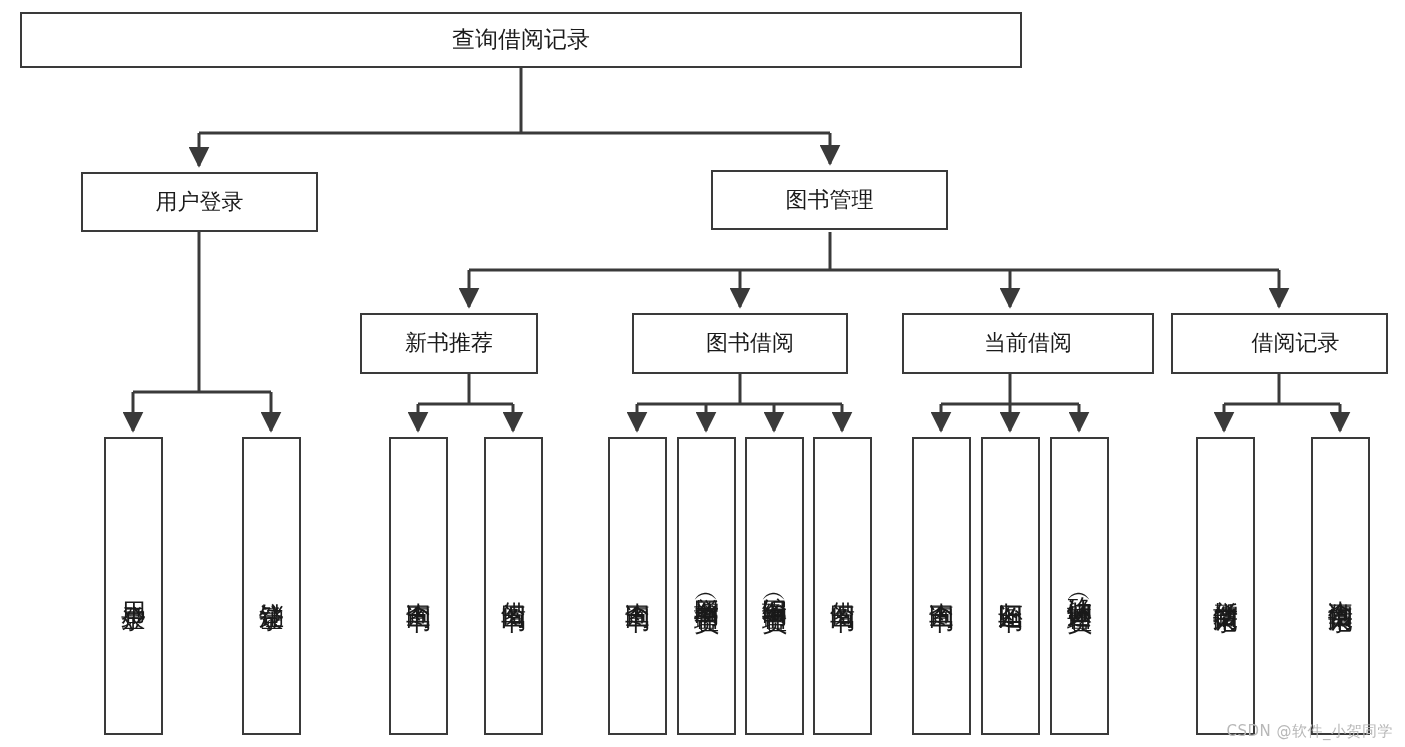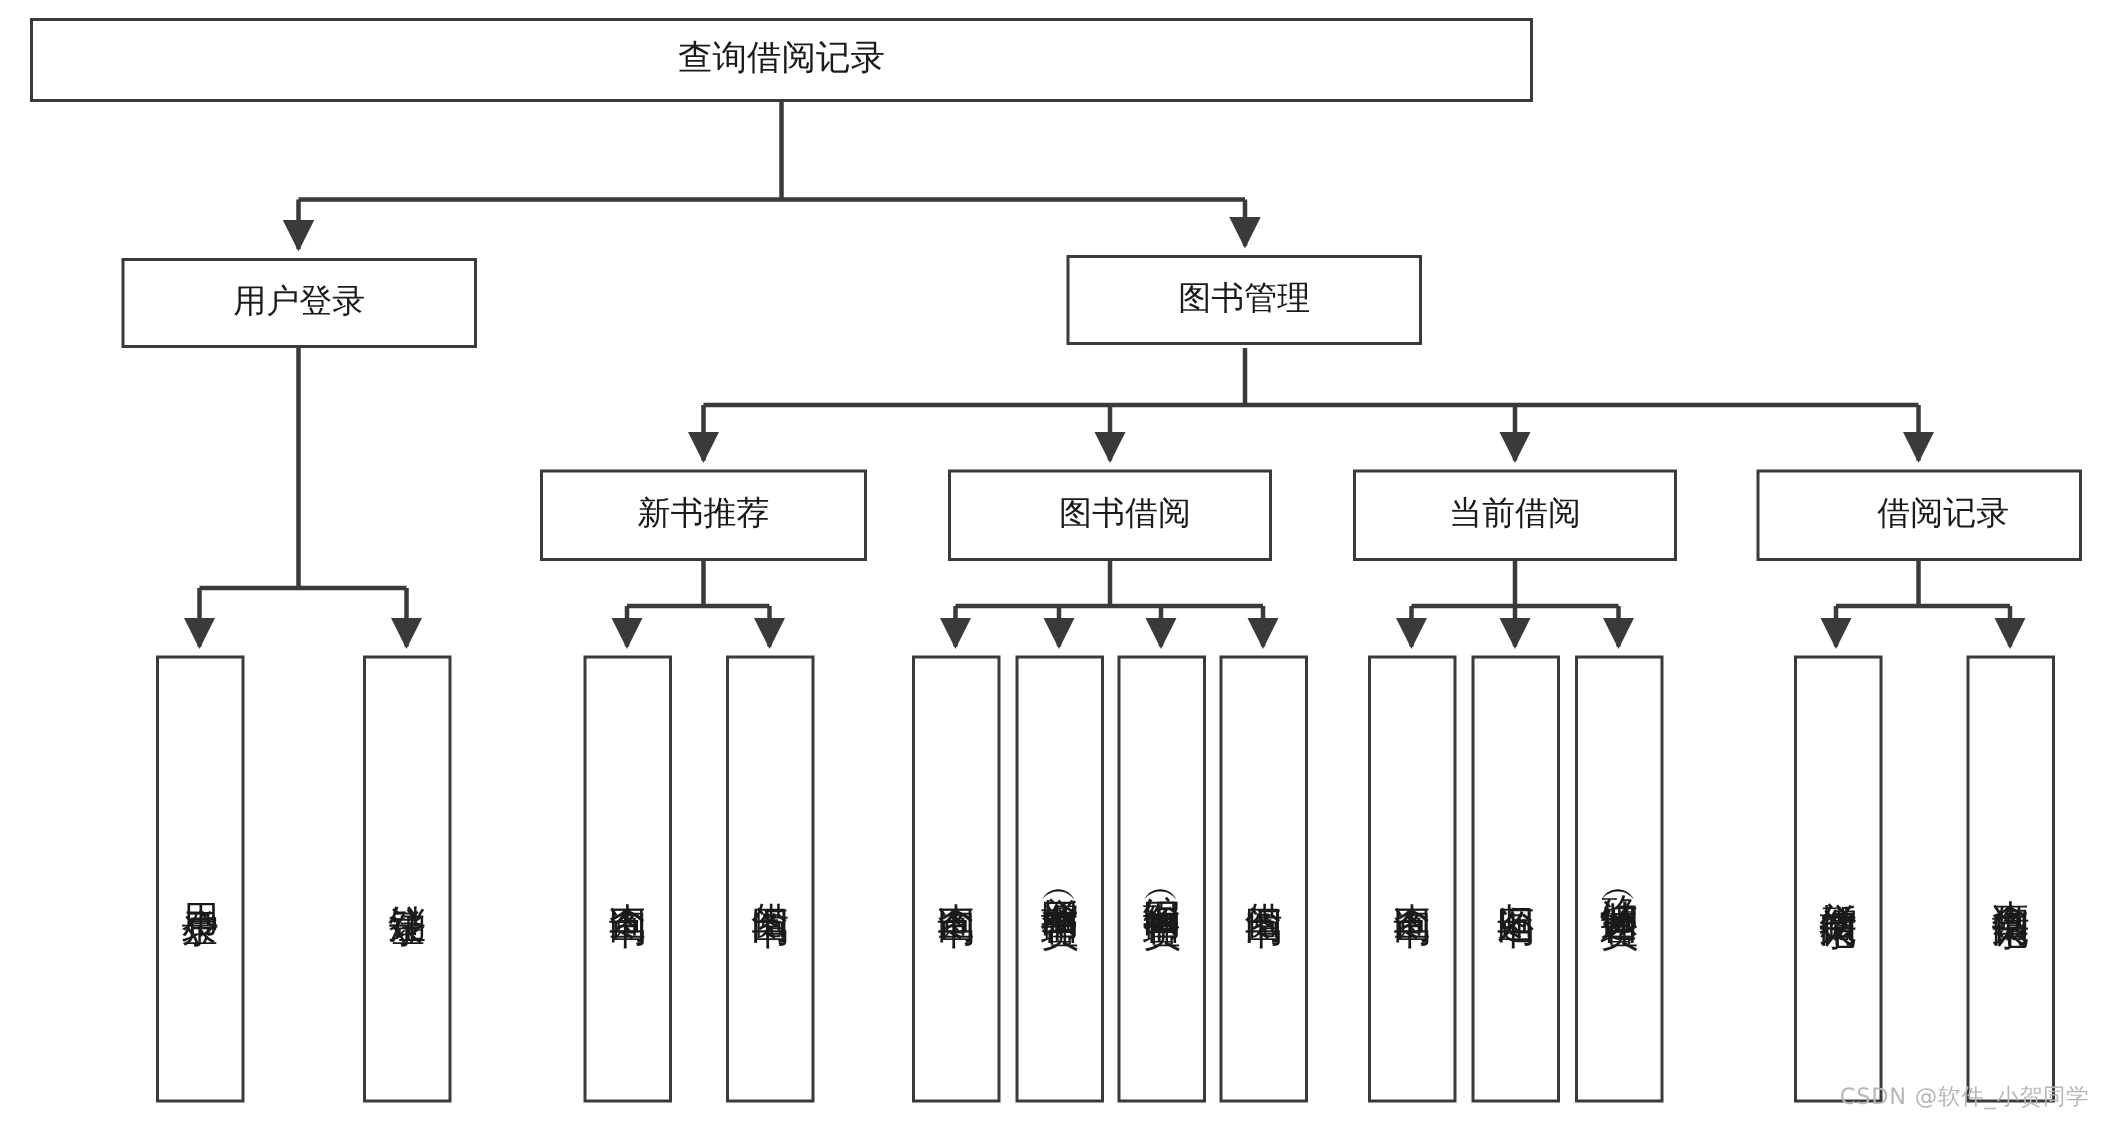--- a/index.html
+++ b/index.html
@@ -142,7 +142,7 @@
     <span class="node-label">图书管理</span>
   </div>
 
-  <div class="node h" style="left:360px; top:313px; width:218px; height:61px;">
+  <div class="node h" style="left:360px; top:313px; width:178px; height:61px;">
     <span class="node-label">新书推荐</span>
   </div>
   <div class="node h" style="left:632px; top:313px; width:216px; height:61px;padding-left:20px;">

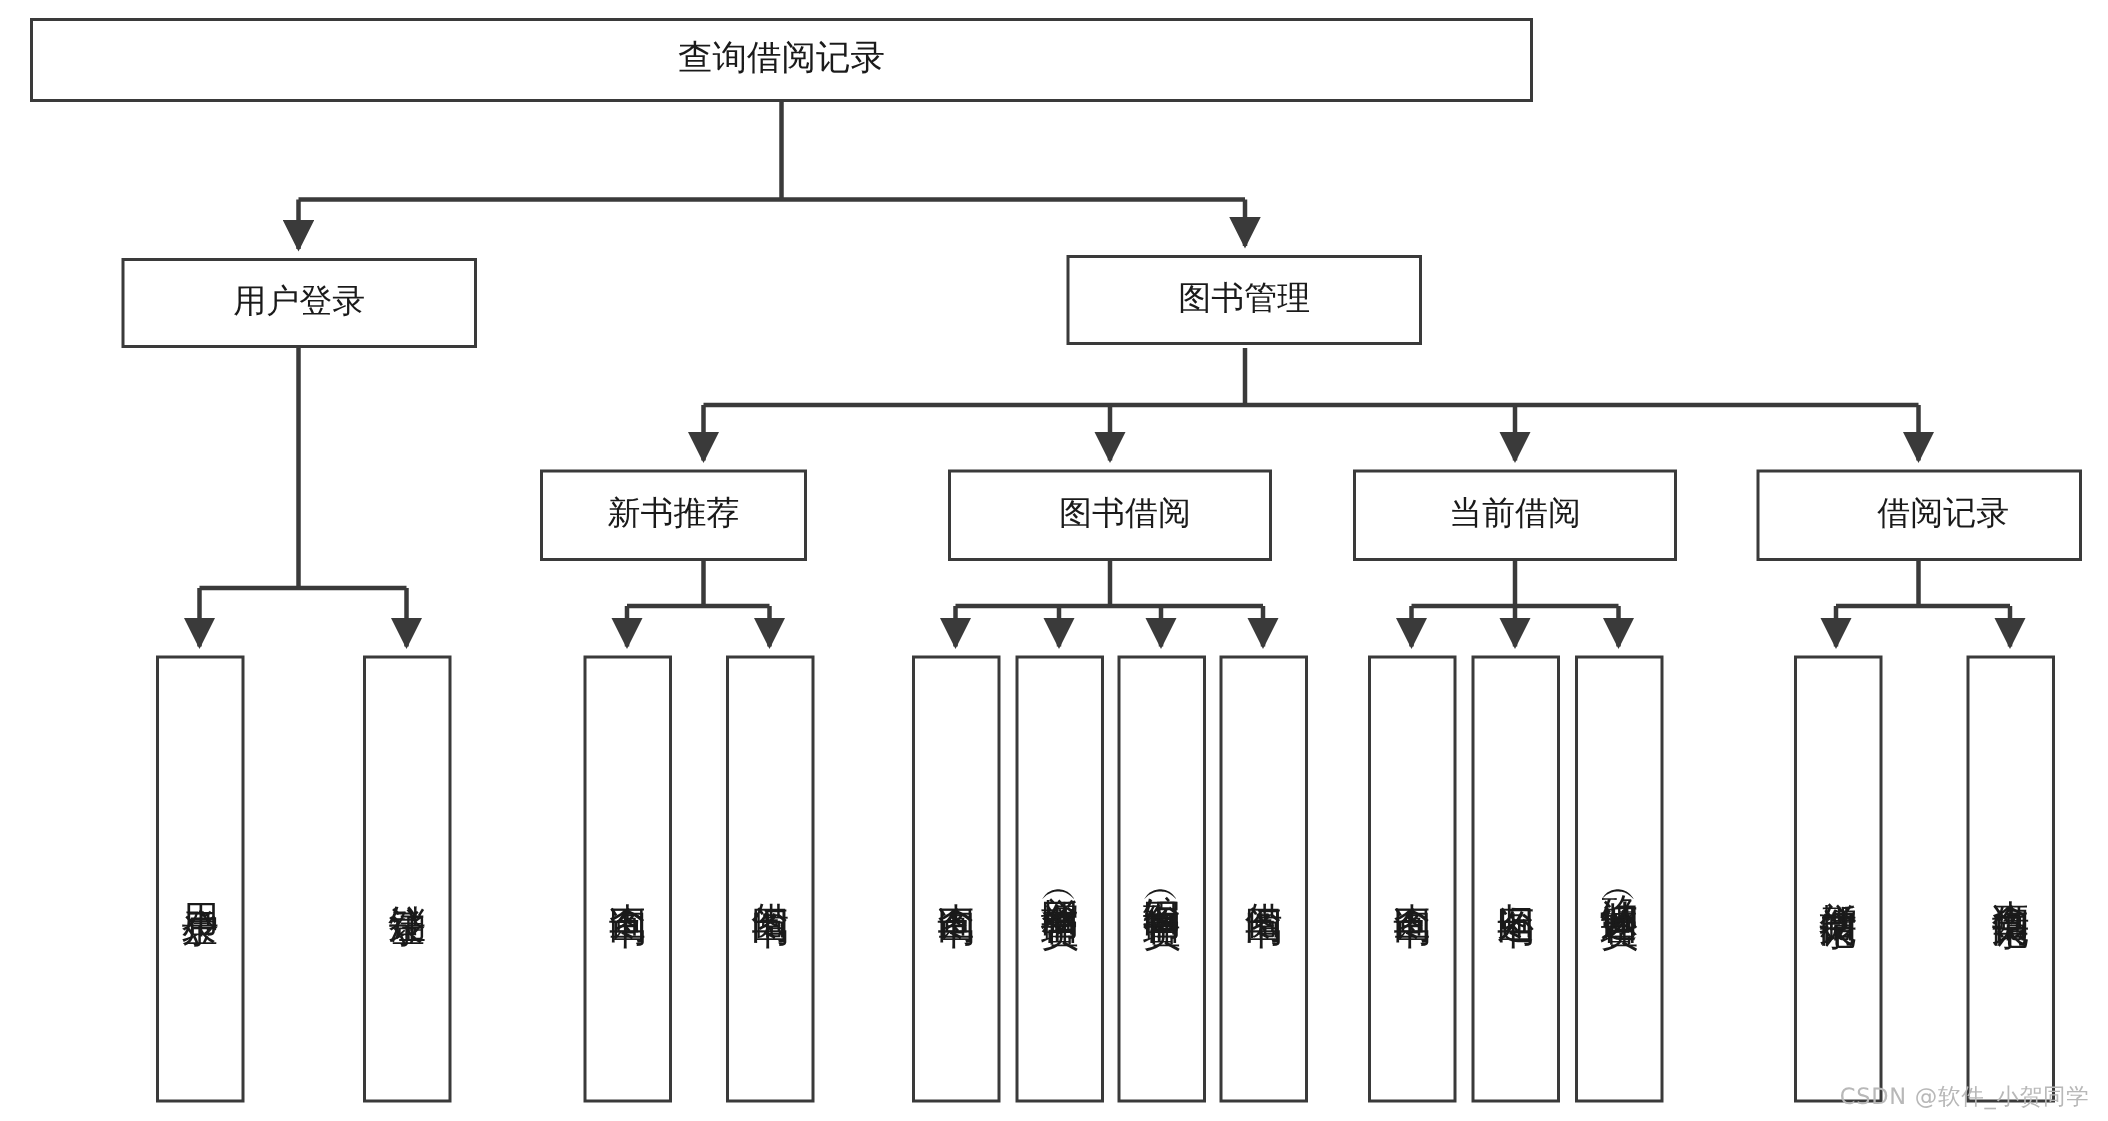--- a/index.html
+++ b/index.html
@@ -148,7 +148,7 @@
   <div class="node h" style="left:632px; top:313px; width:216px; height:61px;padding-left:20px;">
     <span class="node-label">图书借阅</span>
   </div>
-  <div class="node h" style="left:902px; top:313px; width:216px; height:61px;">
+  <div class="node h" style="left:902px; top:313px; width:252px; height:61px;">
     <span class="node-label">当前借阅</span>
   </div>
   <div class="node h" style="left:1171px; top:313px; width:217px; height:61px;padding-left:32px;">

